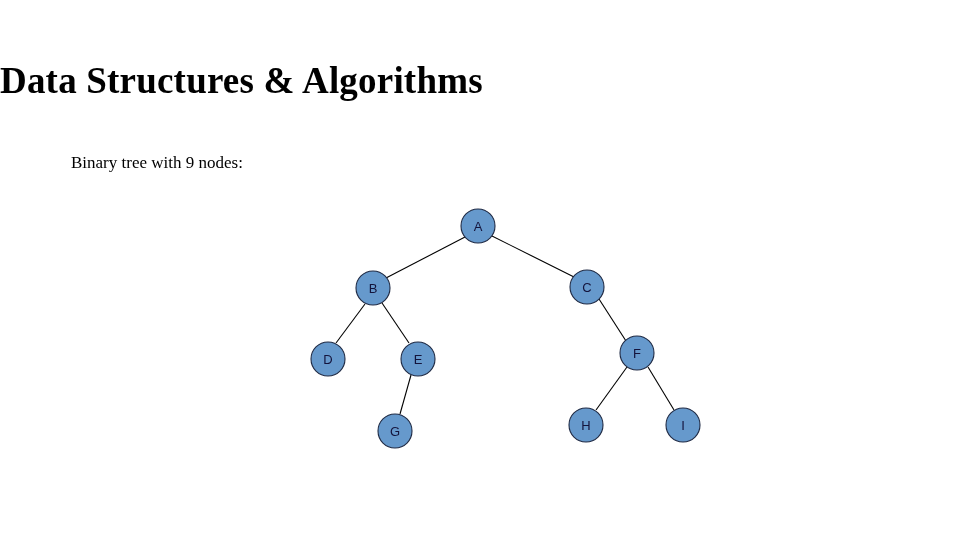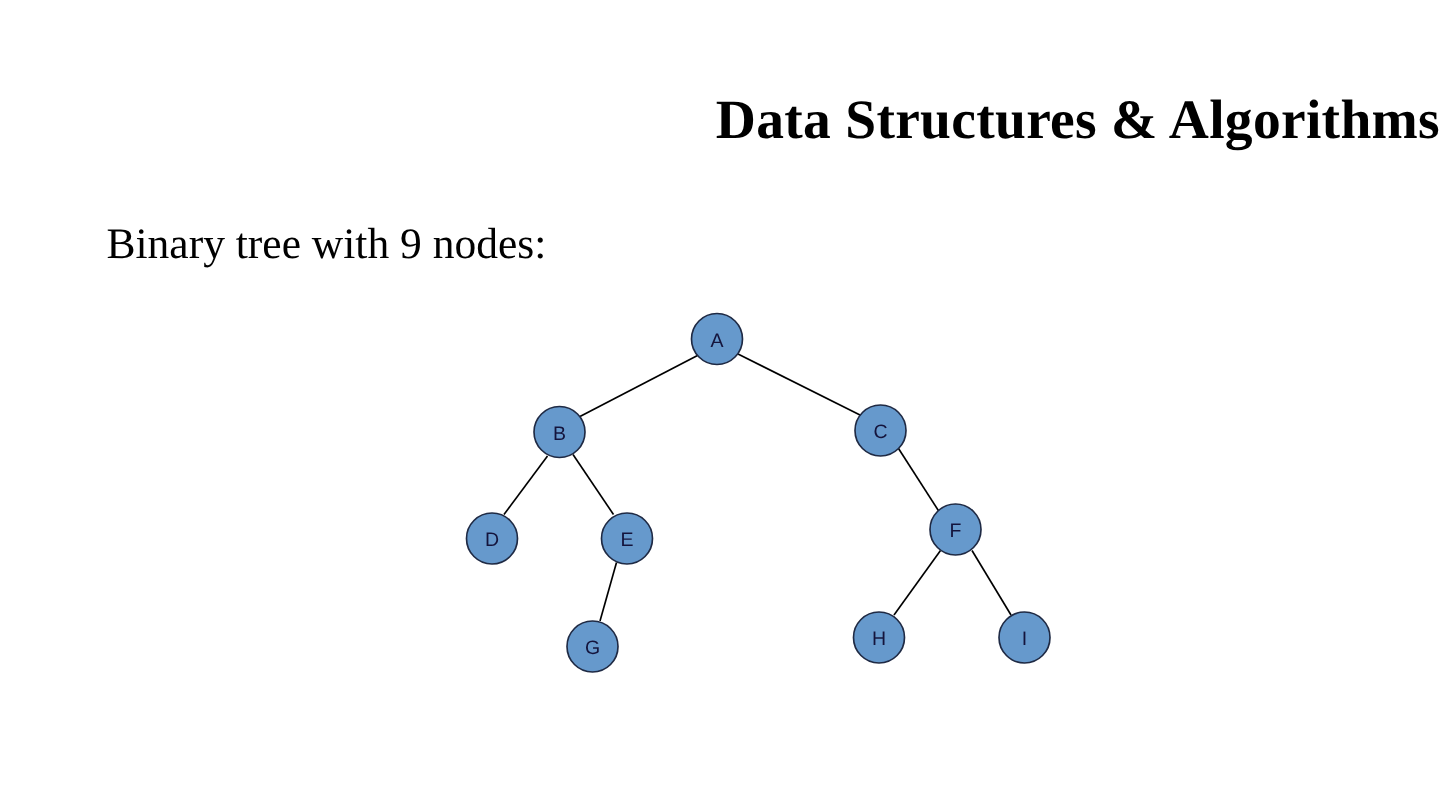--- a/index.html
+++ b/index.html
@@ -21,7 +21,7 @@
     left: 0;
     top: 58px;
     width: 960px;
-    text-align: right;
+    text-align: left;
     font-family: "Liberation Serif", serif;
     font-weight: bold;
     font-size: 37px;

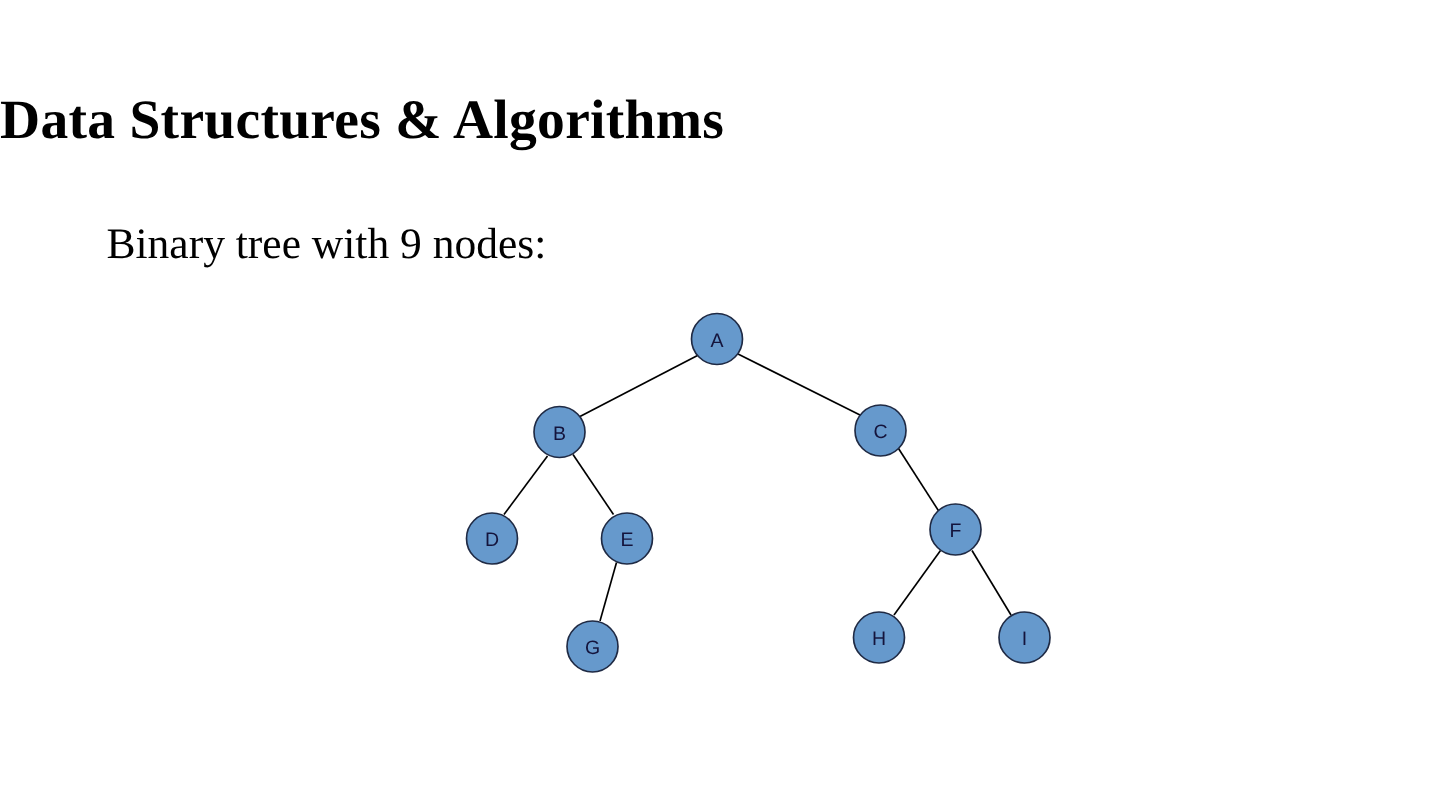--- a/index.html
+++ b/index.html
@@ -36,7 +36,7 @@
     top: 147px;
     font-family: "Liberation Serif", serif;
     font-weight: normal;
-    font-size: 29px;
+    font-size: 17px;
     line-height: 32px;
     color: #000000;
     white-space: nowrap;

